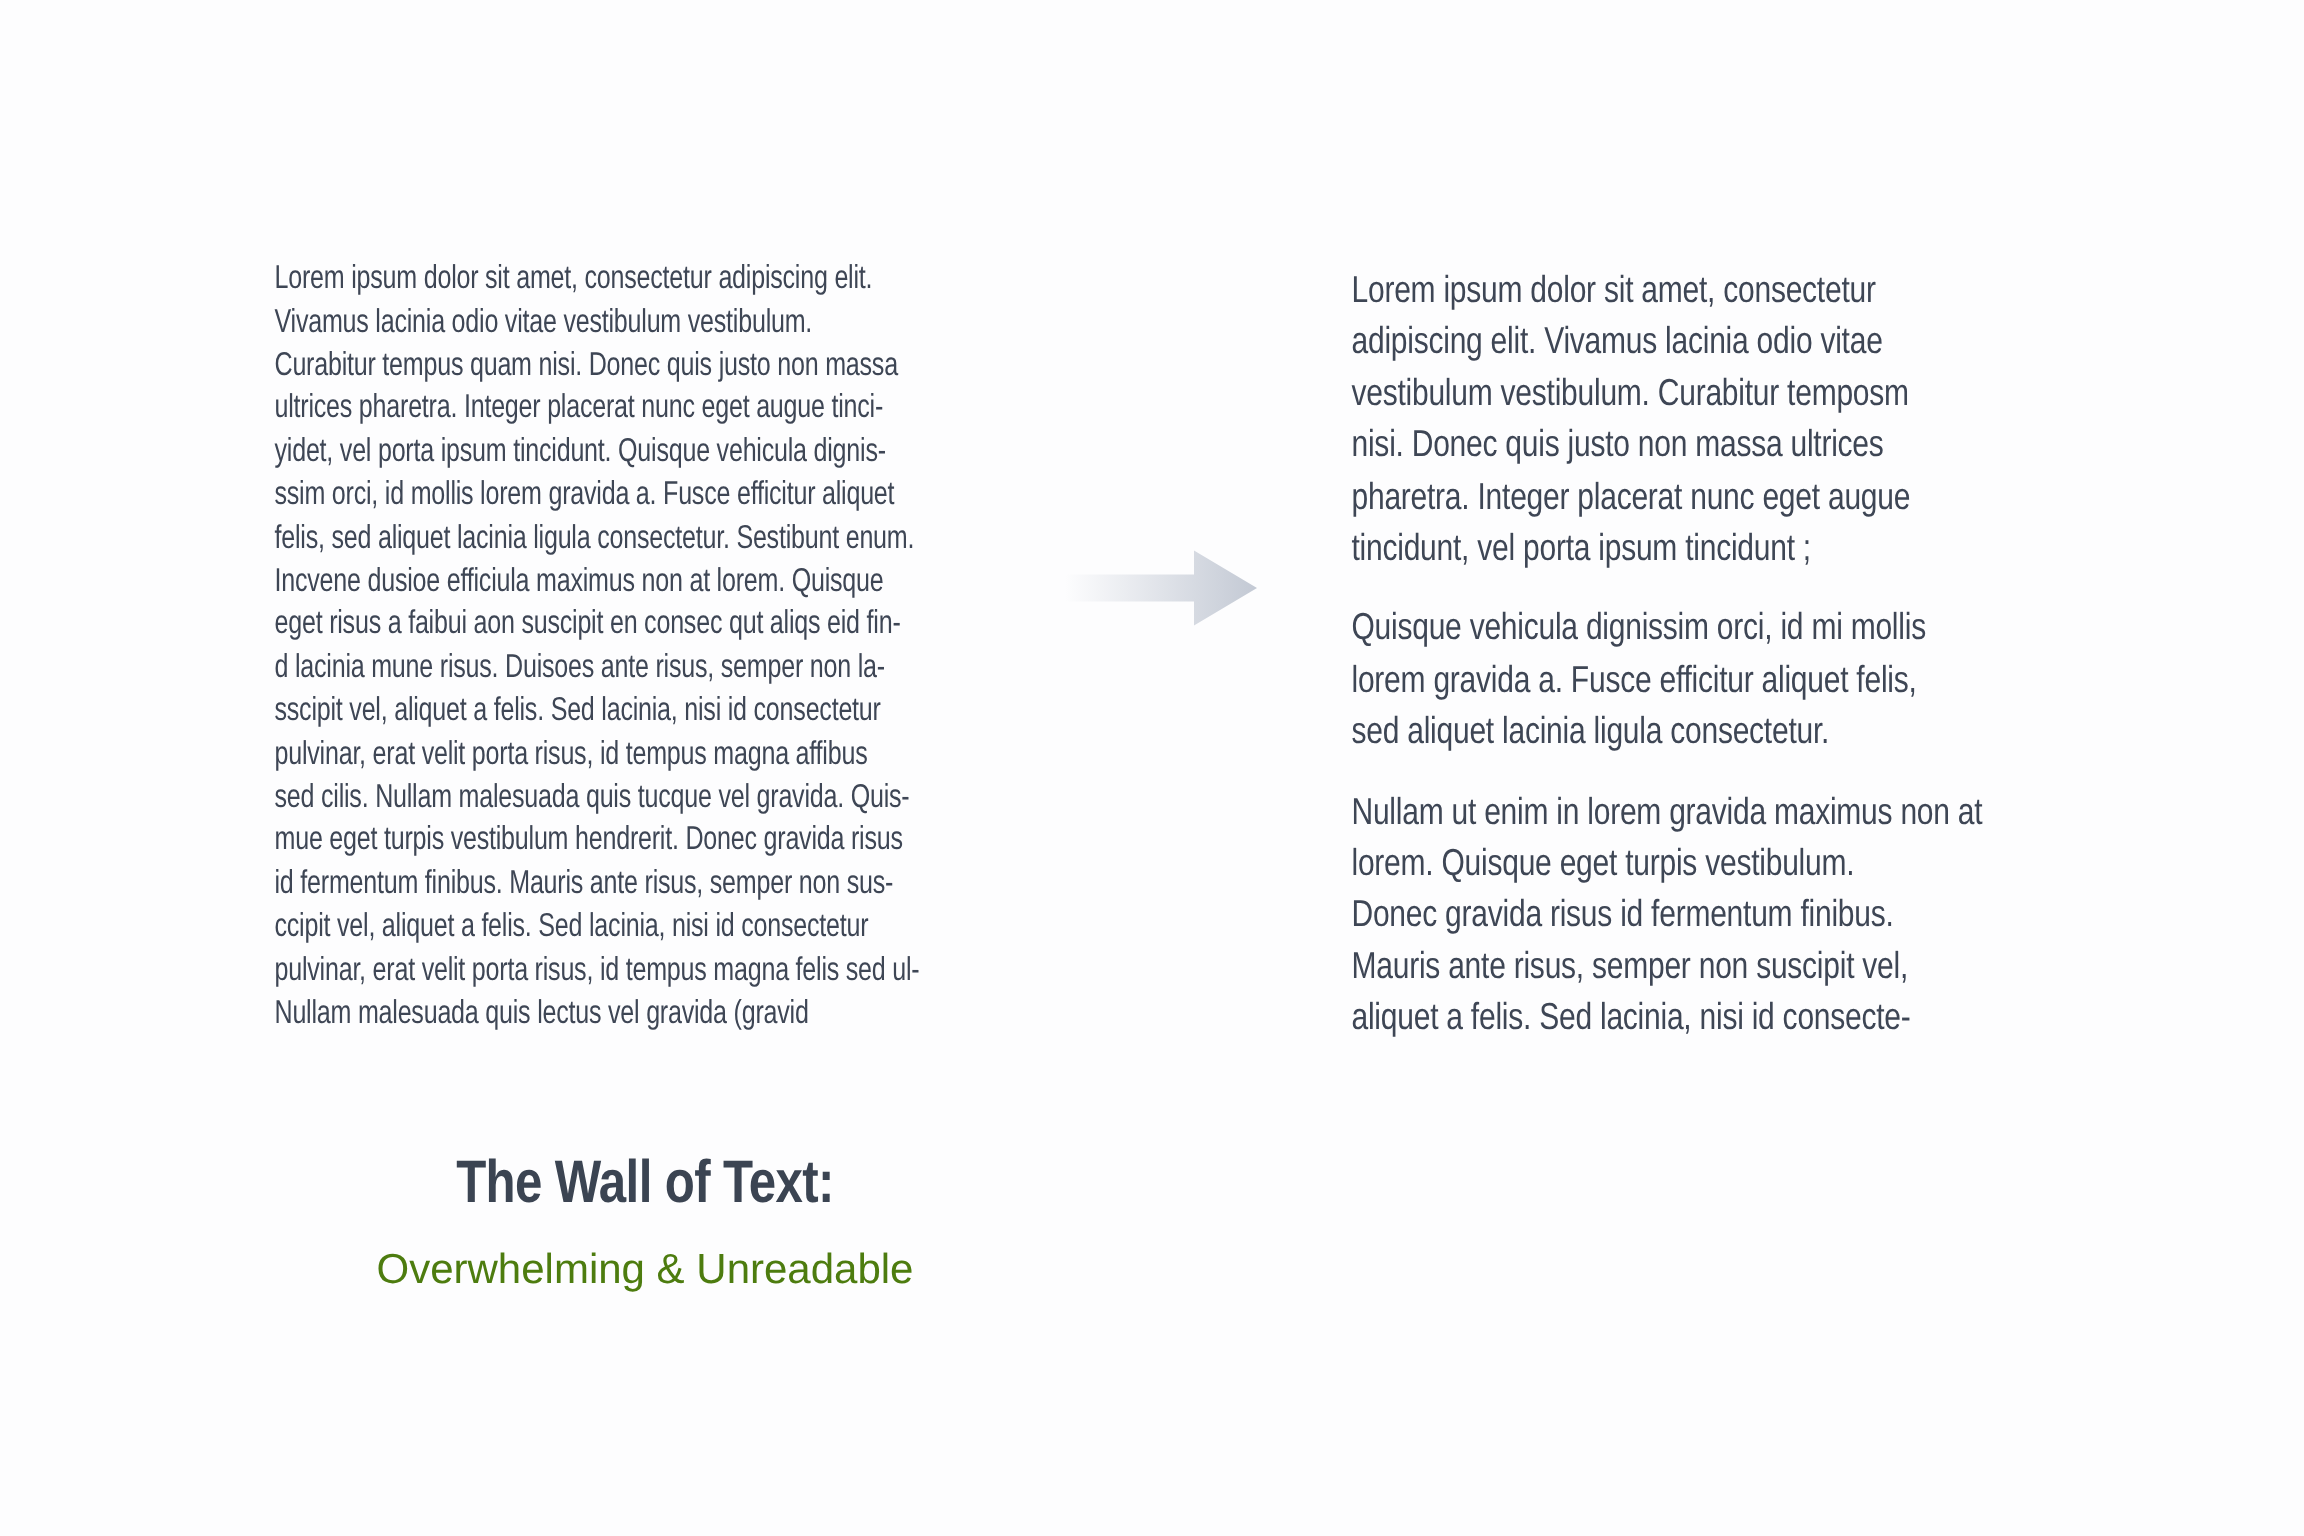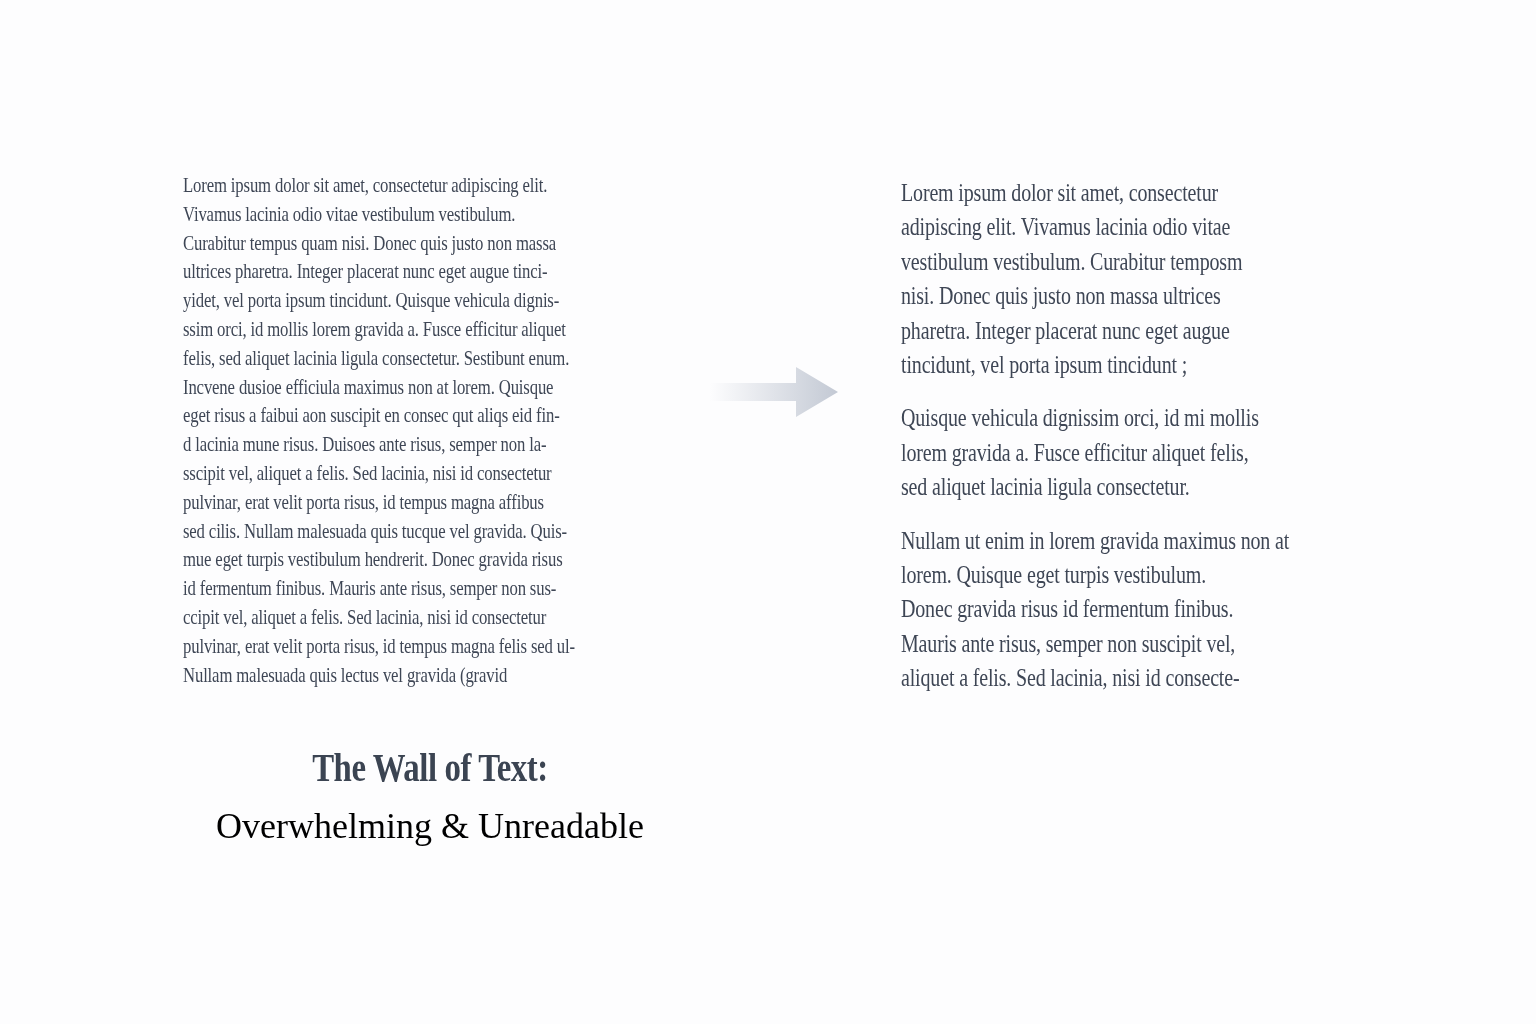--- a/index.html
+++ b/index.html
@@ -8,7 +8,7 @@
     width: 1536px;
     height: 1024px;
     background: #fdfdfe;
-    font-family: Liberation Serif, serif;
+    font-family: Liberation Sans, sans-serif;
     overflow: hidden;
   }
   .left-body {

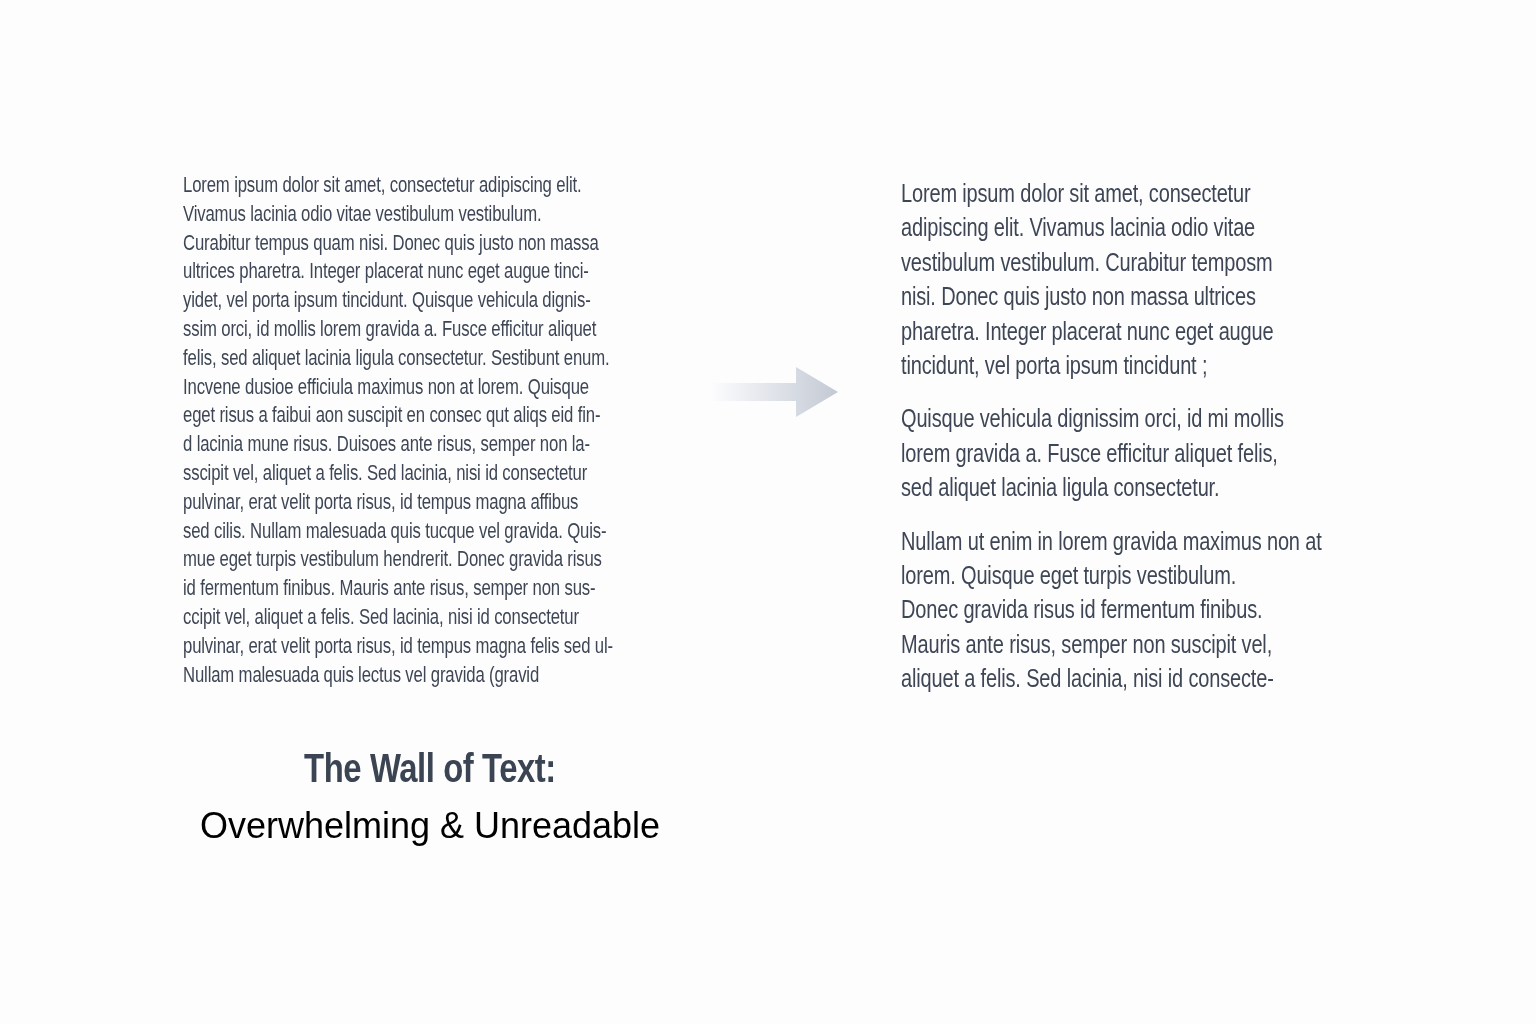--- a/index.html
+++ b/index.html
@@ -50,7 +50,7 @@
     width: 566px;
     text-align: center;
   }
-  .caption-left  { left: 147px; top: 744px; }
+  .caption-left  { left: 147px; top: 764px; }
   .caption-right { left: 852px; top: 768px; }
   .caption-title {
     font-size: 40px;

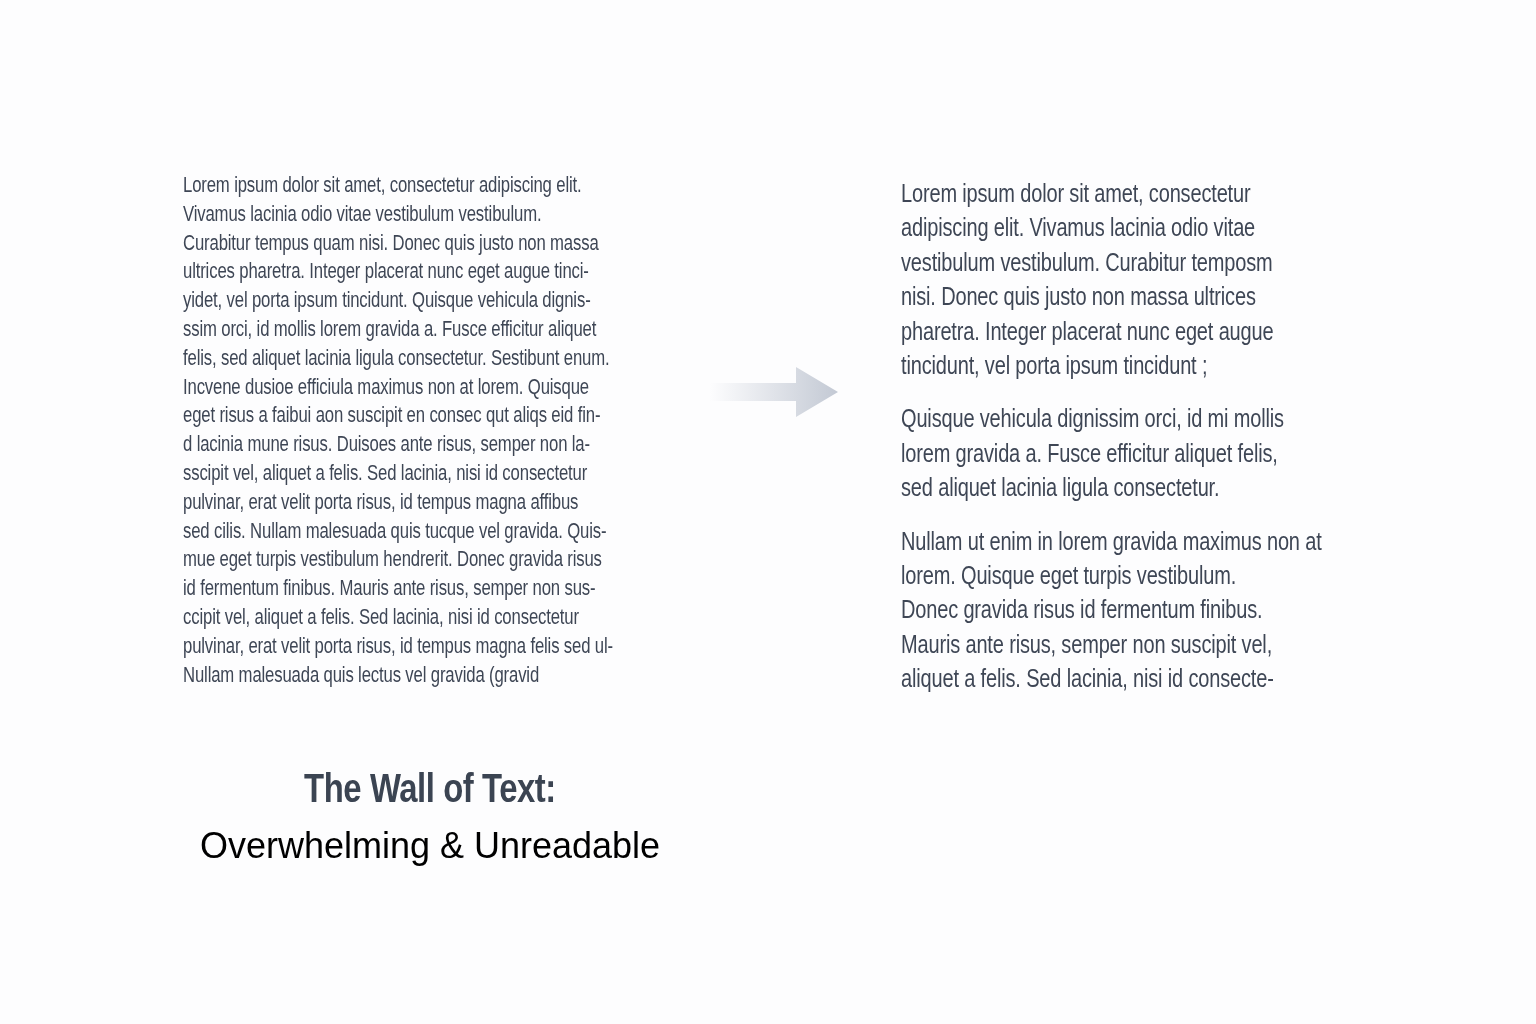--- a/index.html
+++ b/index.html
@@ -63,10 +63,10 @@
   }
   .caption-sub {
     margin-top: 12px;
-    font-size: 36px;
+    font-size: 28px;
     font-weight: 400;
     line-height: 44px;
-    color: #000000;
+    color: #4d7c0f;
   }
 </style>
 </head>

